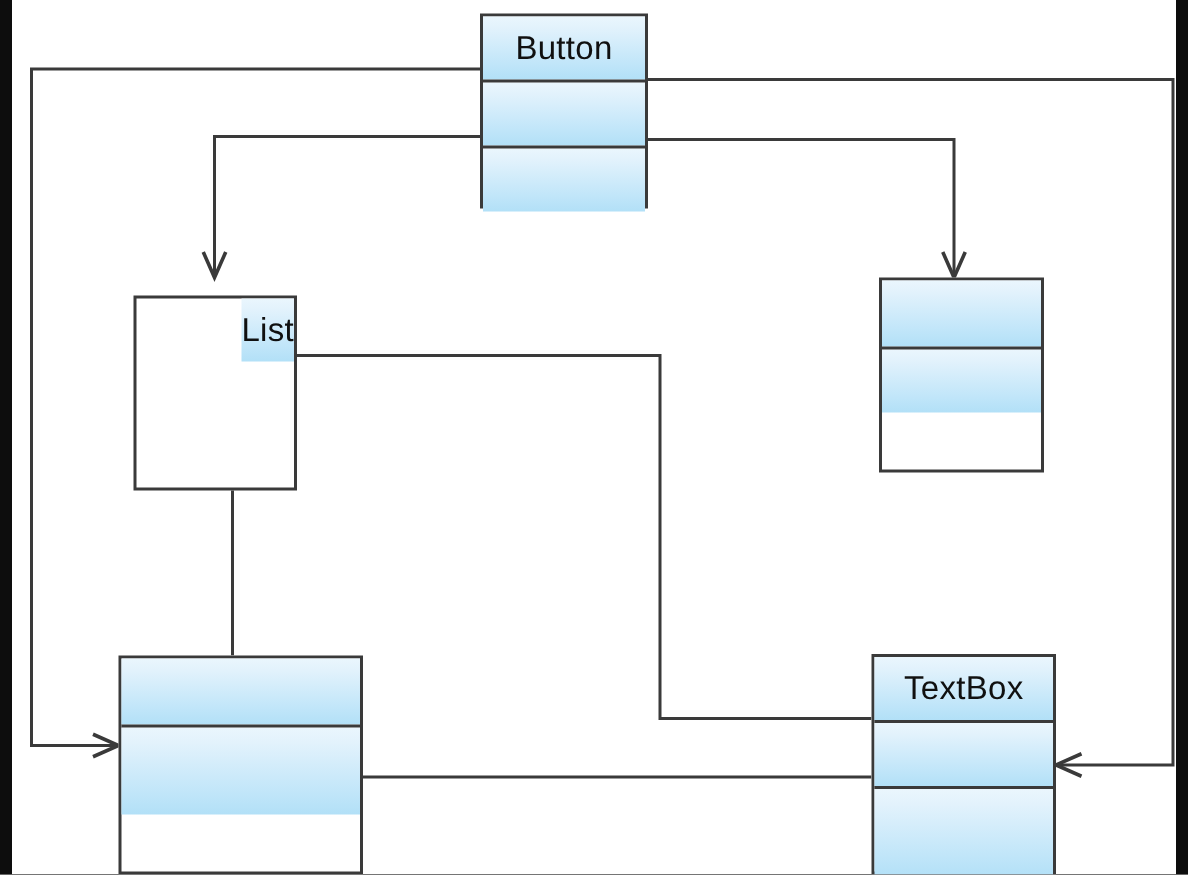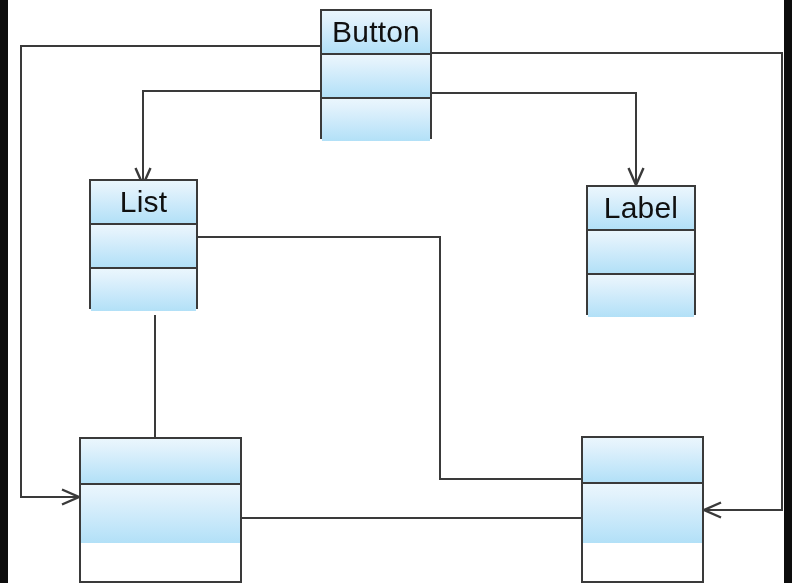--- a/index.html
+++ b/index.html
@@ -54,7 +54,7 @@
     justify-content: center;
   }
   .class-name {
-    font-size: 30px;
+    font-size: 22px;
     color: #101010;
     line-height: 1;
     letter-spacing: 0.2px;

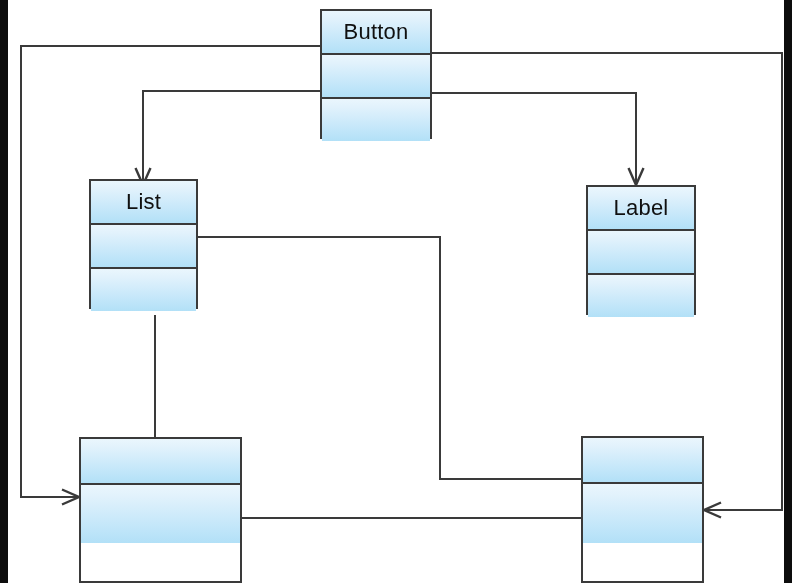--- a/index.html
+++ b/index.html
@@ -105,7 +105,7 @@
         <div class="compartment" style="height: 44px;"></div>
         <div class="compartment" style="height: 44px;"></div>
       </div>
-      <div class="uml-box" style="left: 89px; top: 179px; width: 109px; height: 130px;">
+      <div class="uml-box" style="left: 89px; top: 197px; width: 109px; height: 130px; align-items: flex-end;">
         <div class="compartment title" style="height: 42px;">
           <span class="class-name">List</span>
         </div>

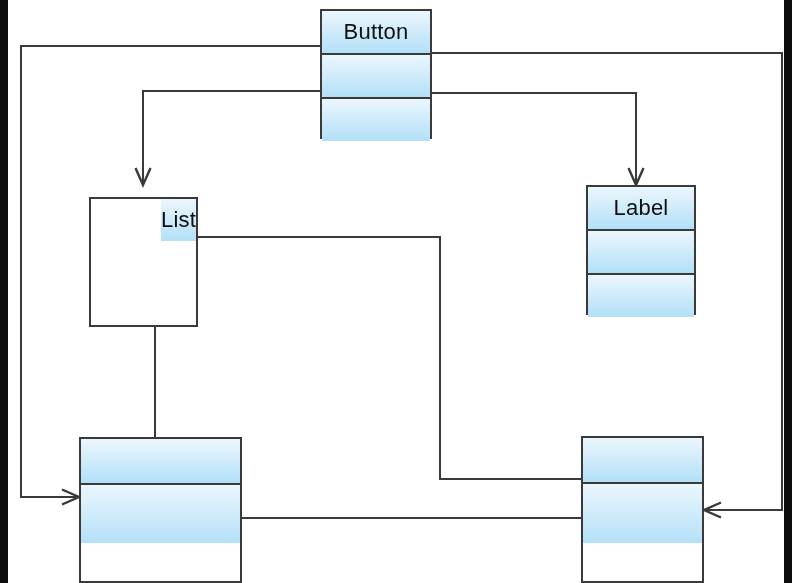--- a/index.html
+++ b/index.html
@@ -113,9 +113,6 @@
         <div class="compartment" style="height: 44px;"></div>
       </div>
       <div class="uml-box" style="left: 586px; top: 185px; width: 110px; height: 130px;">
-        <div class="compartment title" style="height: 42px;">
-          <span class="class-name">Label</span>
-        </div>
         <div class="compartment" style="height: 44px;"></div>
         <div class="compartment" style="height: 44px;"></div>
       </div>

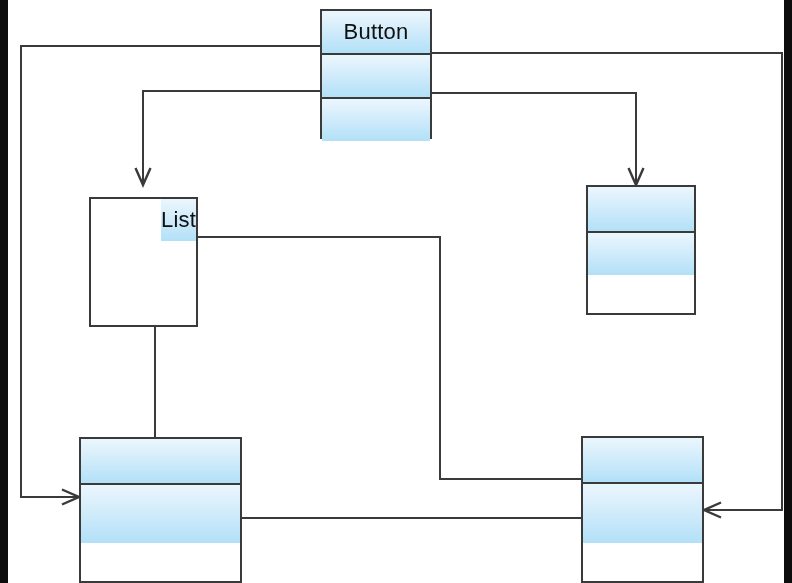--- a/index.html
+++ b/index.html
@@ -121,6 +121,9 @@
         <div class="compartment" style="height: 60px;"></div>
       </div>
       <div class="uml-box" style="left: 581px; top: 436px; width: 123px; height: 147px;">
+        <div class="compartment title" style="height: 42px;">
+          <span class="class-name">TextBox</span>
+        </div>
         <div class="compartment" style="height: 44px;"></div>
         <div class="compartment" style="height: 61px;"></div>
       </div>

